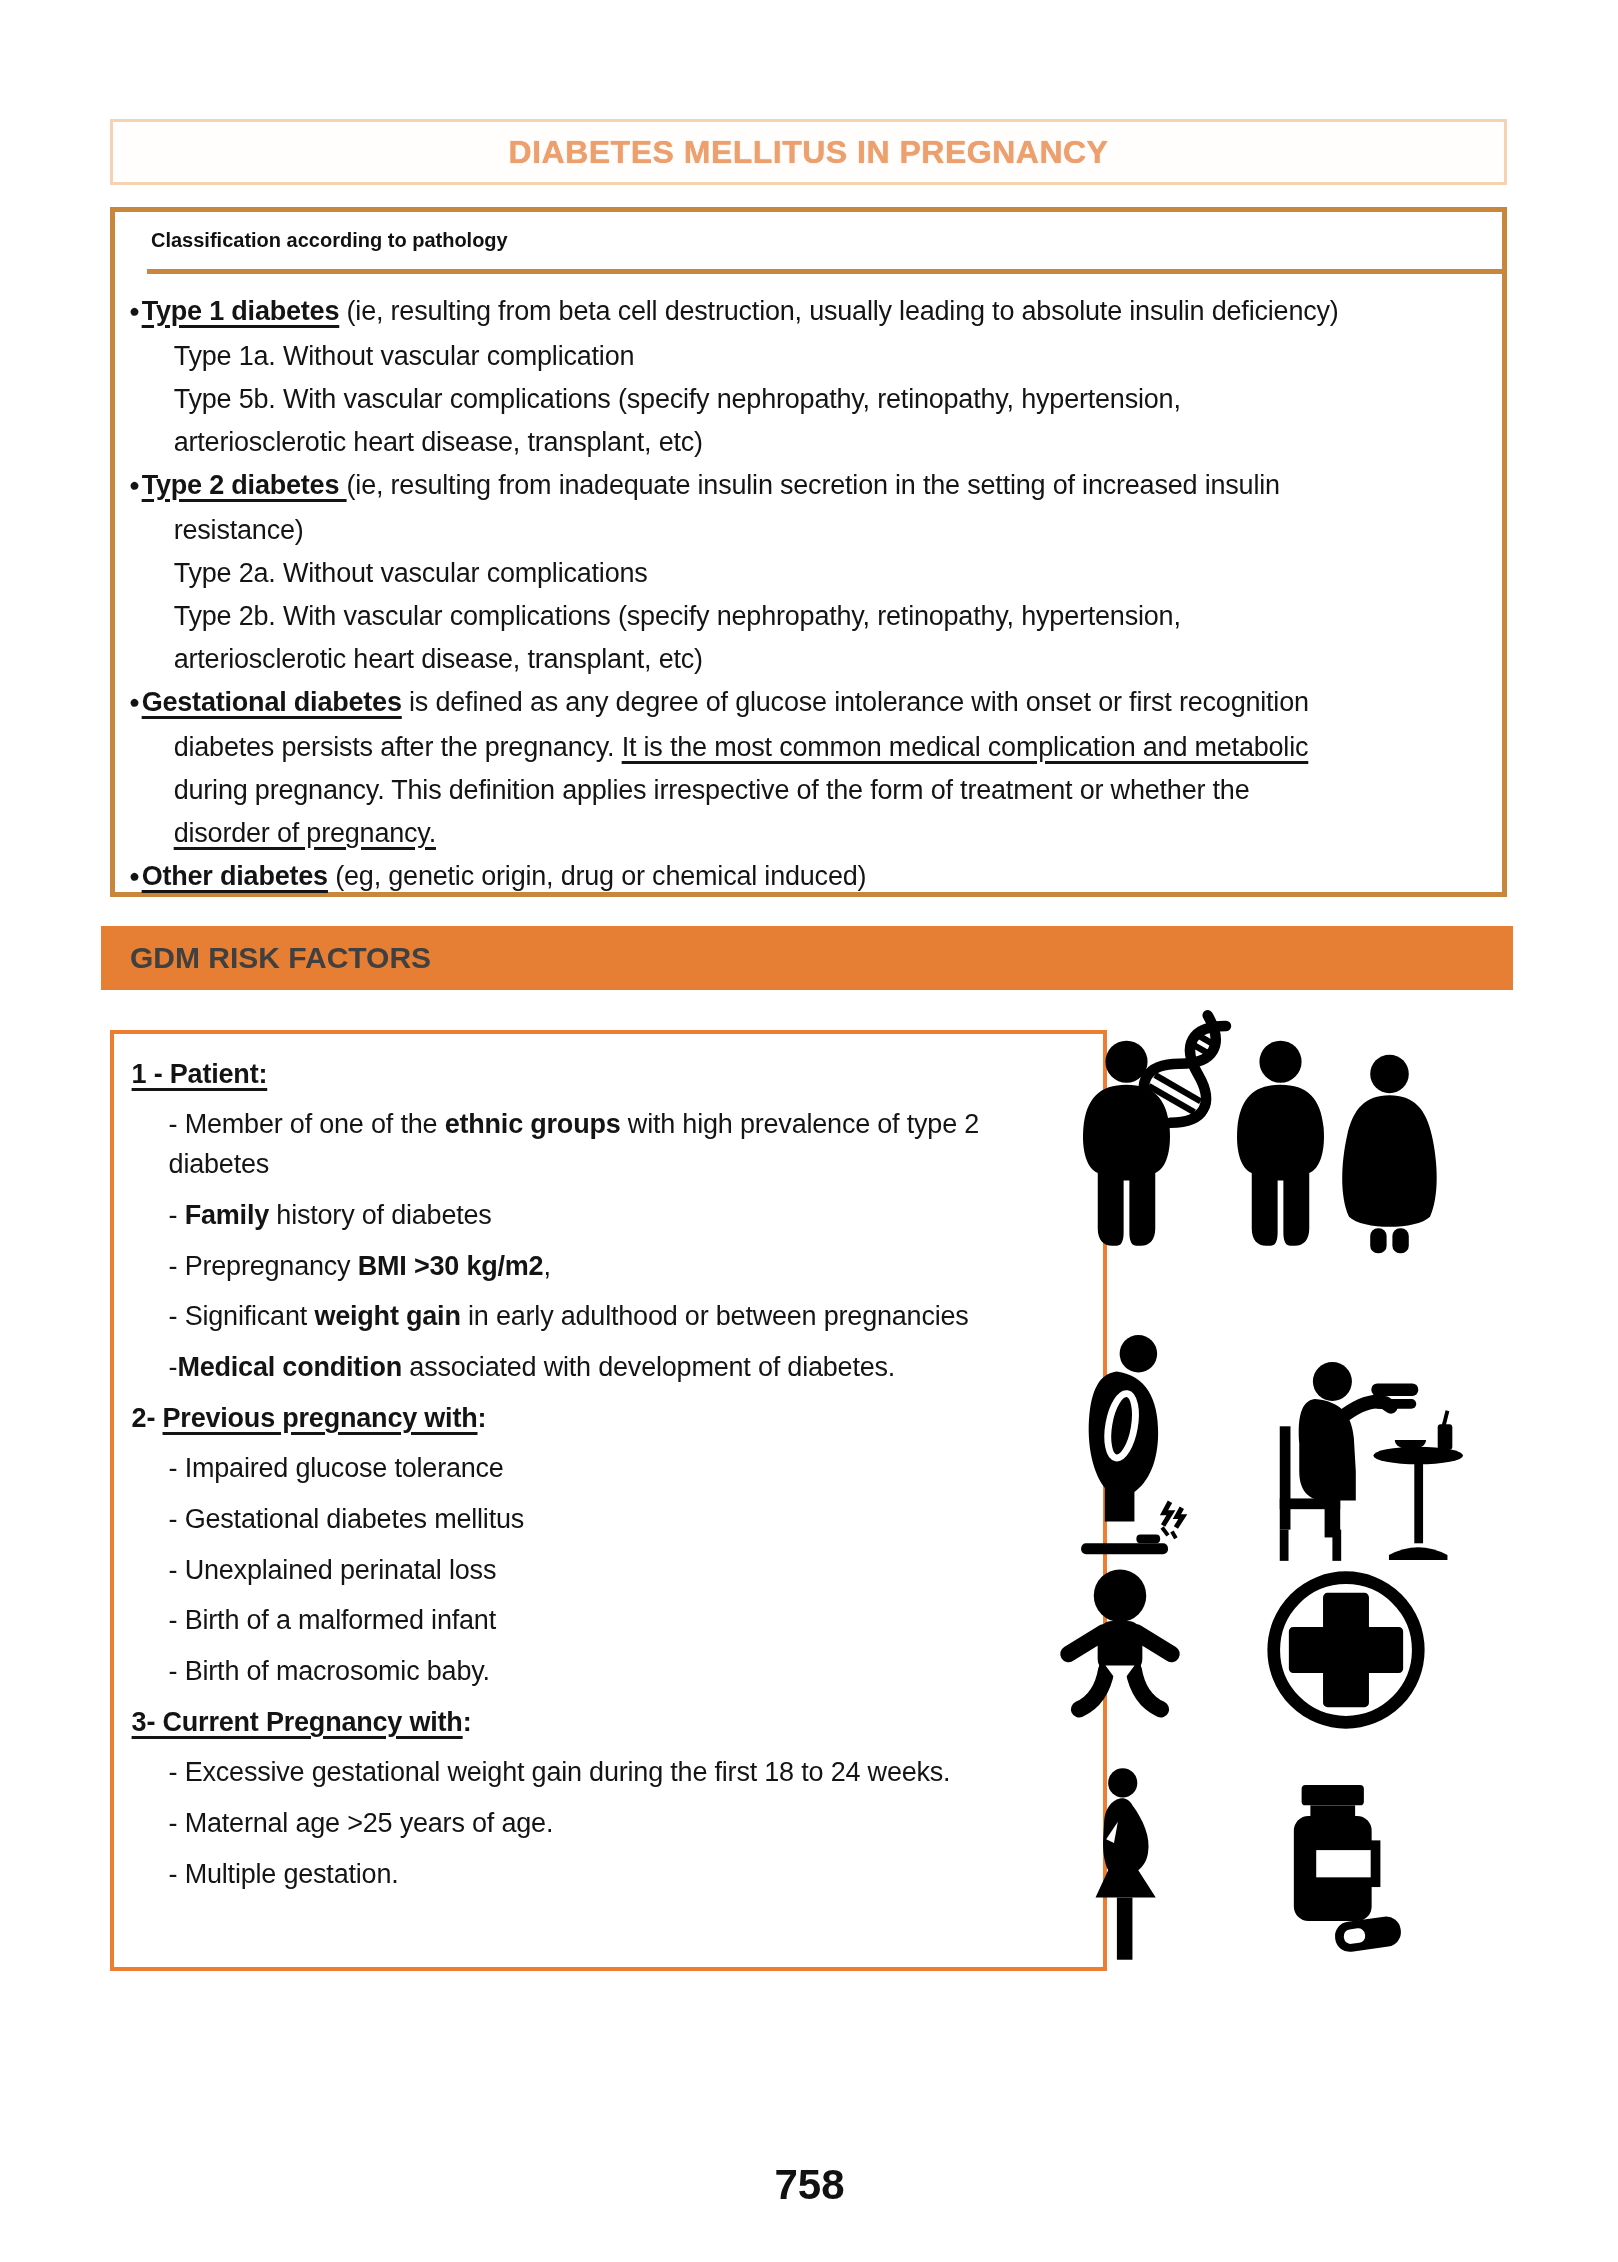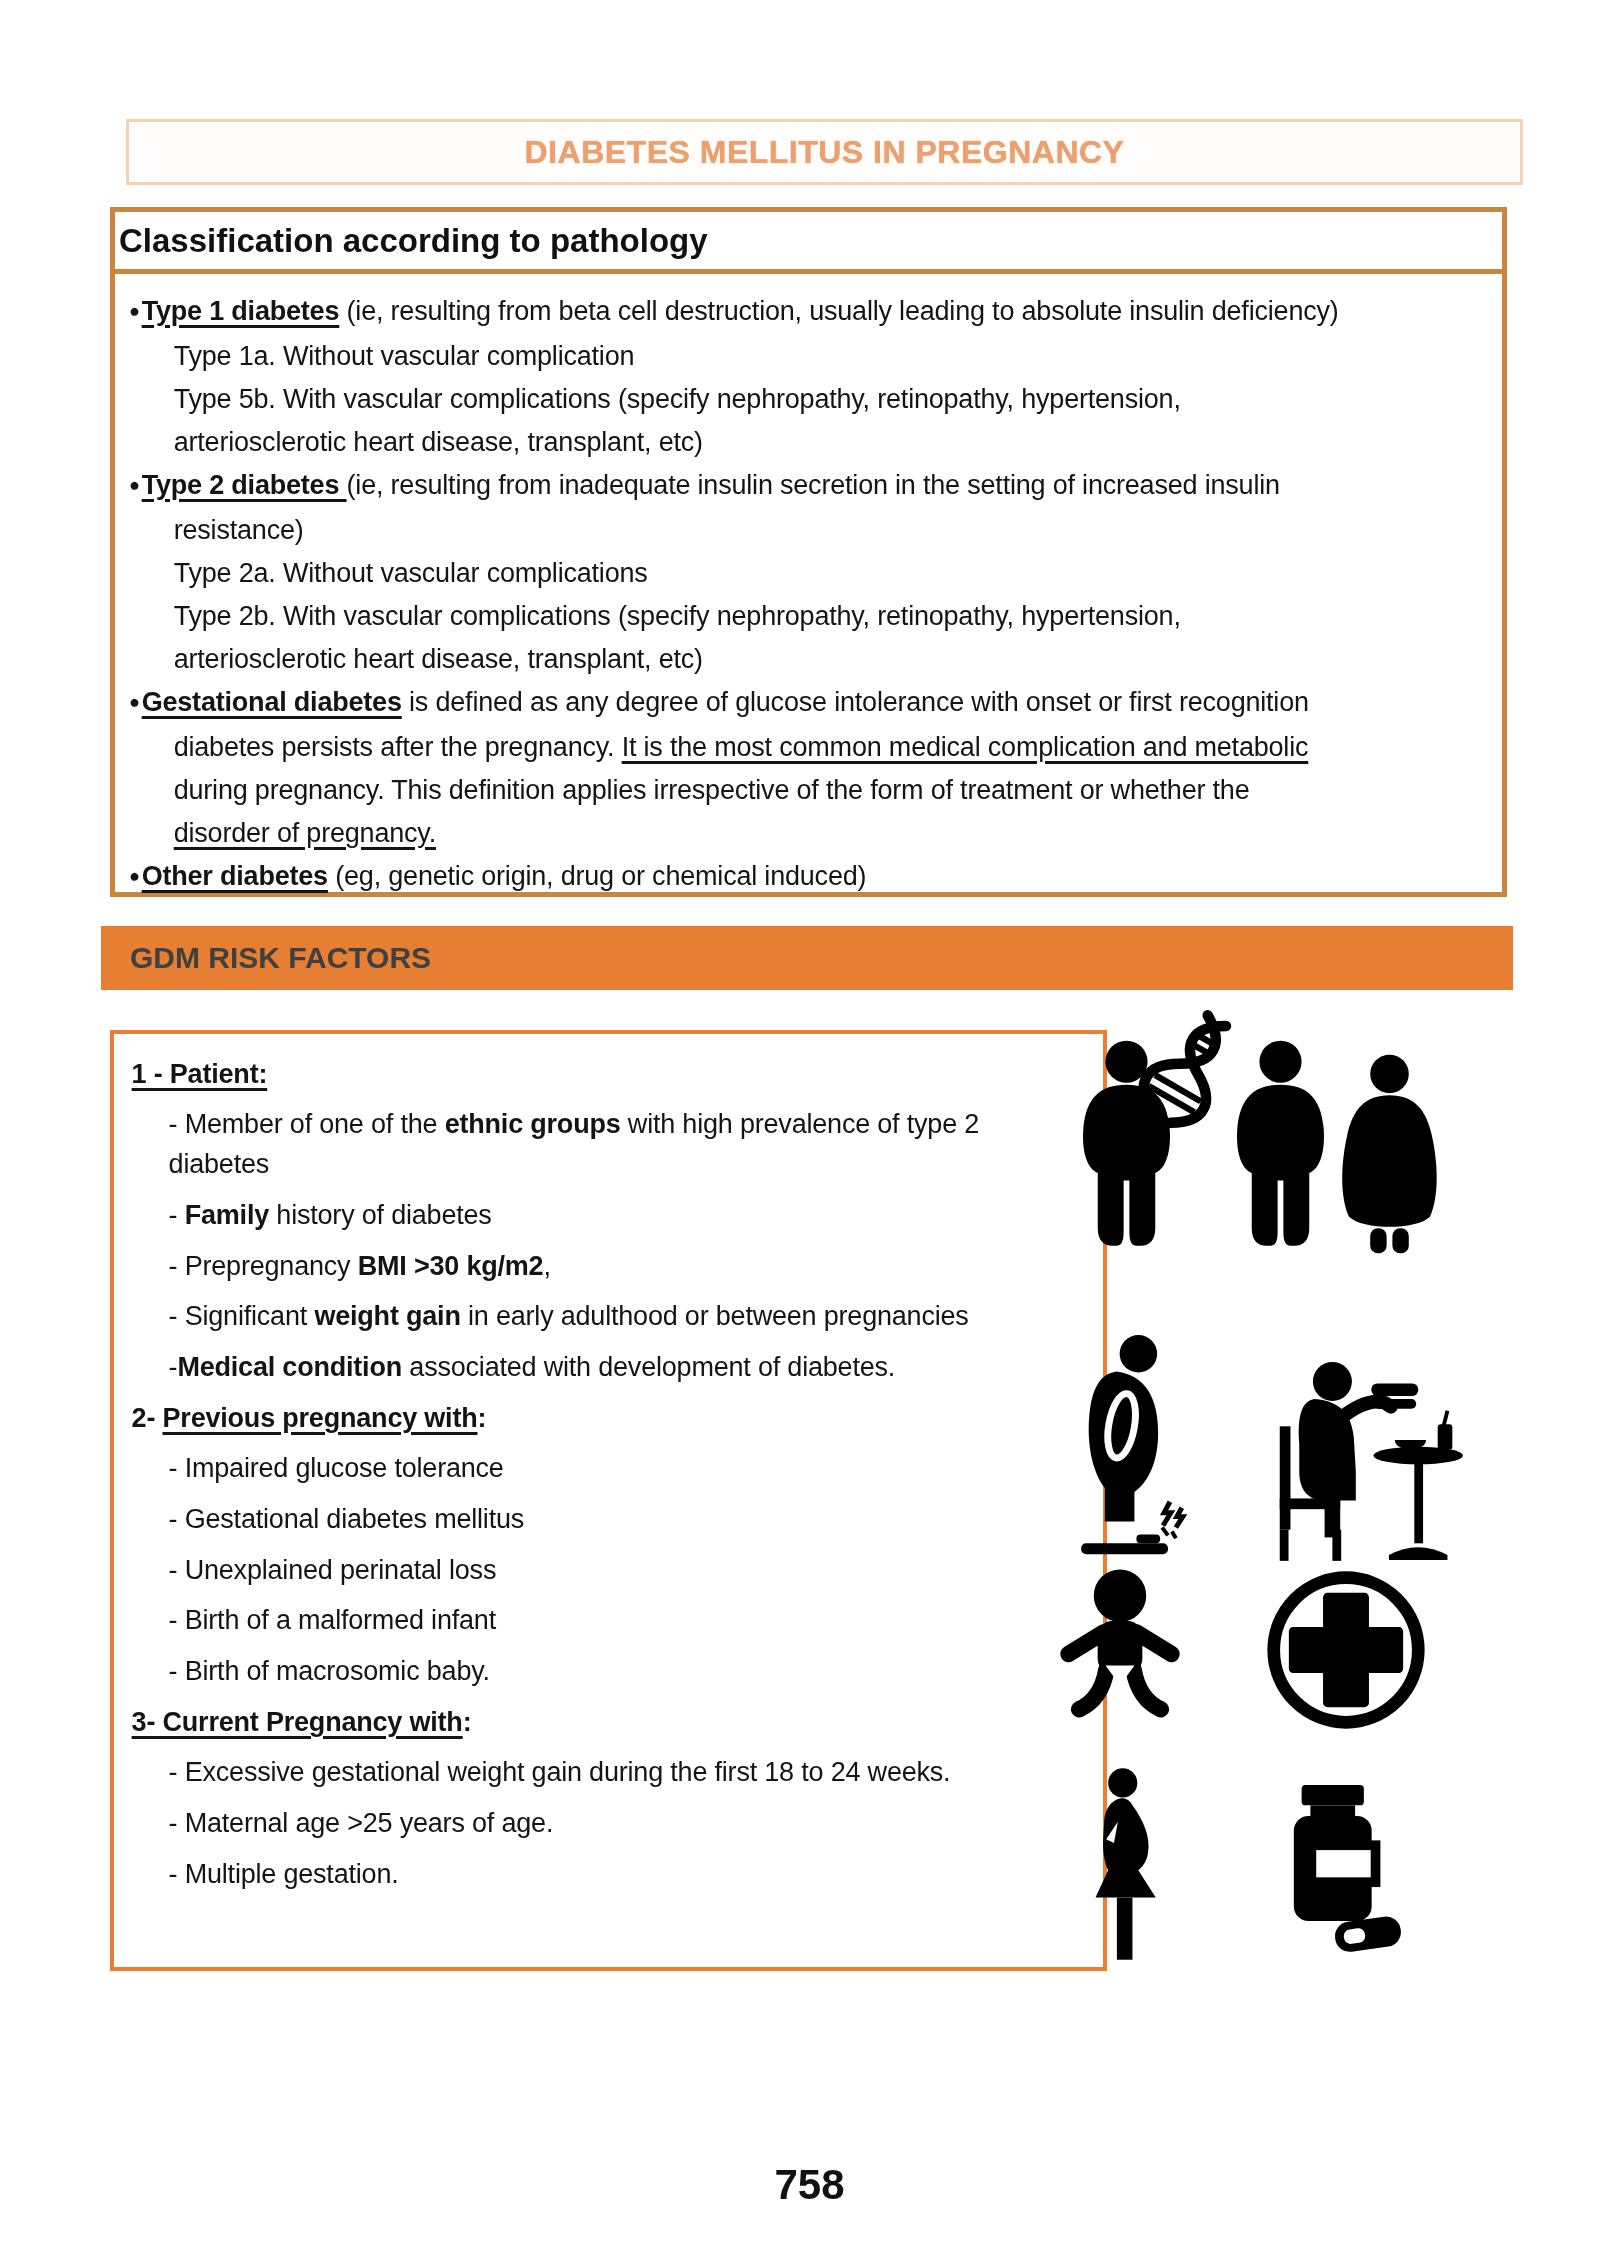--- a/index.html
+++ b/index.html
@@ -10,7 +10,7 @@
 
   
   .title-box {
-    position:absolute; left:126px; top:119px; width:1397px; height:66px;
+    position:absolute; left:110px; top:119px; width:1397px; height:66px;
     border:3.9px solid #f4d2b2; box-sizing:border-box;
     display:flex; align-items:center; justify-content:center; background:#fffefd;
   }

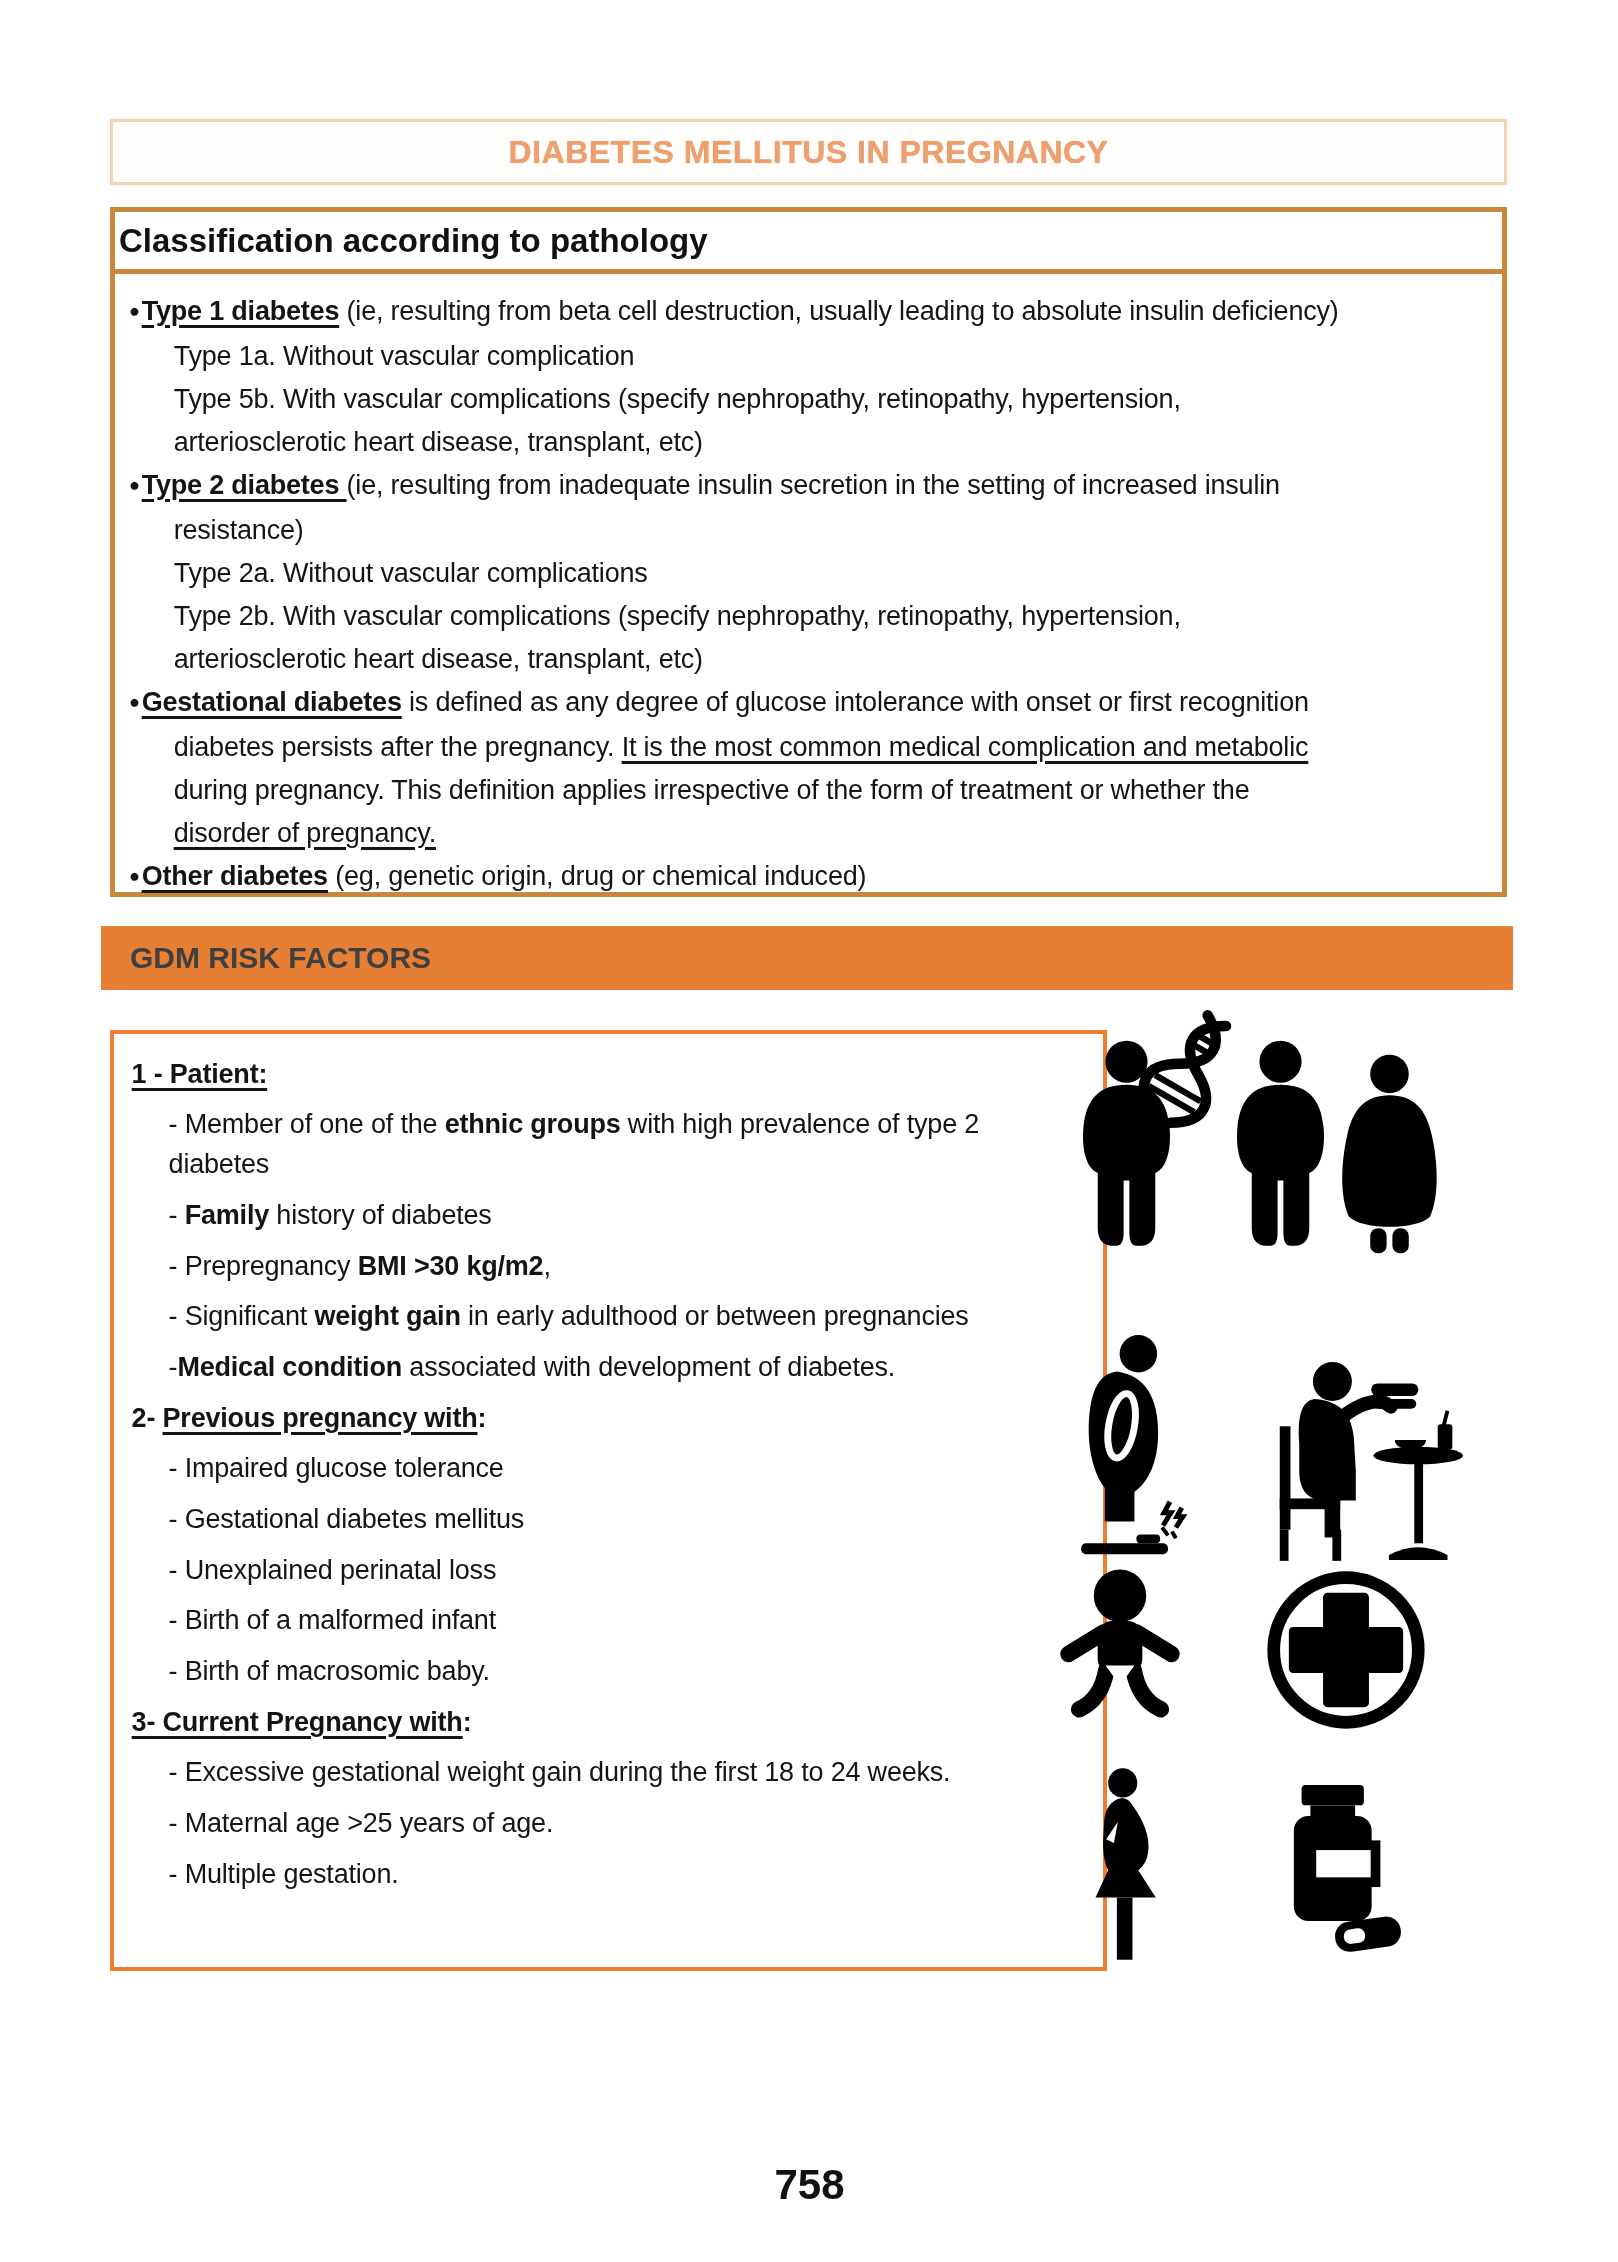--- a/index.html
+++ b/index.html
@@ -27,7 +27,7 @@
   .class-header {
     height:62px; border-bottom:5.9px solid #c9873d; box-sizing:border-box;
     display:flex; align-items:center; padding-left:4px;
-    font-size:33px; font-weight:bold; color:#111;
+    font-size:20px; font-weight:bold; color:#111;margin-left:32px;
   }
   .class-body { padding:15.6px 11.7px 0 13.7px; }
   .cline { font-size:27px; line-height:43px; white-space:nowrap; letter-spacing:-0.2px; }

